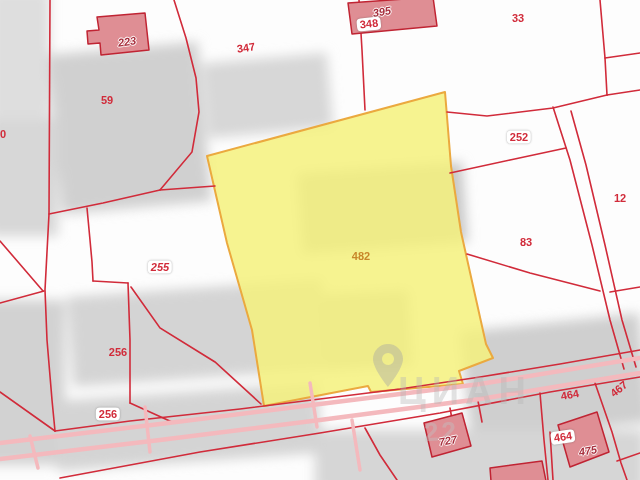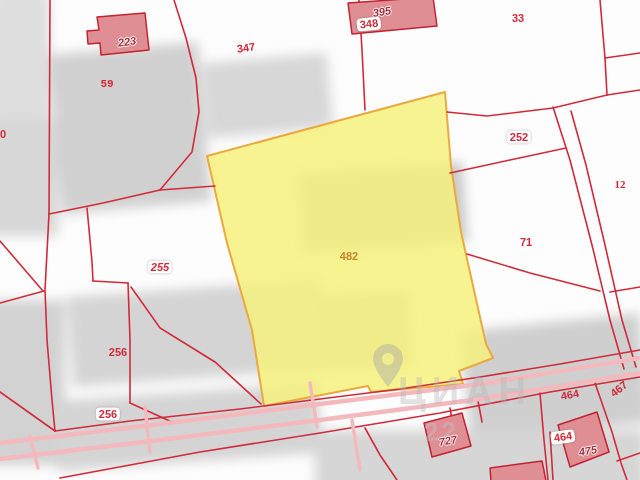--- a/index.html
+++ b/index.html
@@ -118,7 +118,7 @@
 
   <div id="labels">
       <div class="lbl plain" style="left: 0px; top: 134px; transform: translate(-50%, -50%) rotate(0deg);">80</div>
-      <div class="lbl plain" style="left: 107px; top: 84px; transform: translate(-50%, -50%) rotate(0deg); font-family: Liberation Mono, monospace;">59</div>
+      <div class="lbl plain" style="left: 107px; top: 100px; transform: translate(-50%, -50%) rotate(0deg);">59</div>
       <div class="lbl plain" style="left: 246px; top: 48px; transform: translate(-50%, -50%) rotate(-8deg);">347</div>
       <div class="lbl plain" style="left: 518px; top: 18px; transform: translate(-50%, -50%) rotate(0deg);">33</div>
       <div class="lbl halo" style="left: 519px; top: 137px; transform: translate(-50%, -50%) rotate(0deg);">252</div>

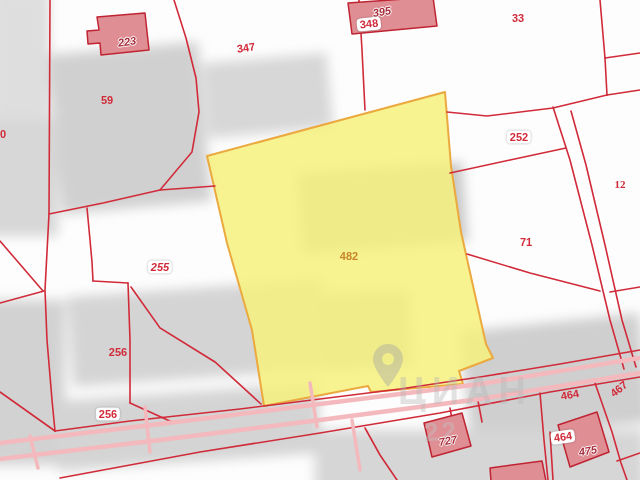--- a/index.html
+++ b/index.html
@@ -122,7 +122,7 @@
       <div class="lbl plain" style="left: 246px; top: 48px; transform: translate(-50%, -50%) rotate(-8deg);">347</div>
       <div class="lbl plain" style="left: 518px; top: 18px; transform: translate(-50%, -50%) rotate(0deg);">33</div>
       <div class="lbl halo" style="left: 519px; top: 137px; transform: translate(-50%, -50%) rotate(0deg);">252</div>
-      <div class="lbl plain" style="left: 620px; top: 184px; transform: translate(-50%, -50%) rotate(0deg); font-family: Liberation Serif, serif;">12</div>
+      <div class="lbl plain" style="left: 620px; top: 198px; transform: translate(-50%, -50%) rotate(0deg);">12</div>
       <div class="lbl plain" style="left: 526px; top: 242px; transform: translate(-50%, -50%) rotate(0deg);">71</div>
       <div class="lbl halo" style="left: 160px; top: 267px; transform: translate(-50%, -50%) rotate(0deg); font-style: italic;">255</div>
       <div class="lbl orange" style="left: 349px; top: 256px; transform: translate(-50%, -50%) rotate(0deg);">482</div>

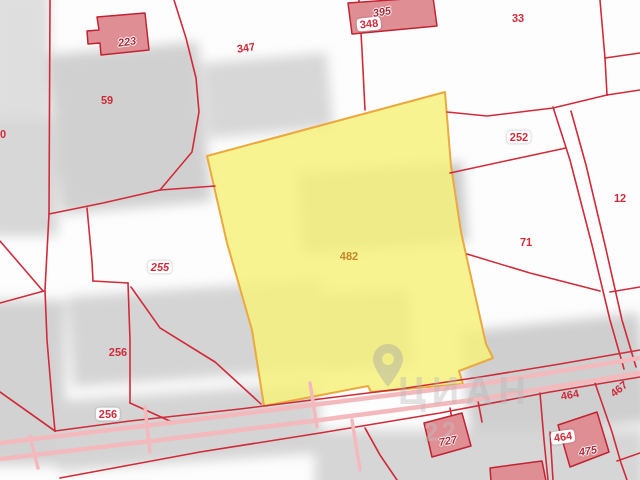--- a/index.html
+++ b/index.html
@@ -123,7 +123,7 @@
       <div class="lbl plain" style="left: 518px; top: 18px; transform: translate(-50%, -50%) rotate(0deg);">33</div>
       <div class="lbl halo" style="left: 519px; top: 137px; transform: translate(-50%, -50%) rotate(0deg);">252</div>
       <div class="lbl plain" style="left: 620px; top: 198px; transform: translate(-50%, -50%) rotate(0deg);">12</div>
-      <div class="lbl plain" style="left: 526px; top: 242px; transform: translate(-50%, -50%) rotate(0deg);">71</div>
+      <div class="lbl plain" style="left: 526px; top: 242px; transform: translate(-50%, -50%) rotate(0deg);">83</div>
       <div class="lbl halo" style="left: 160px; top: 267px; transform: translate(-50%, -50%) rotate(0deg); font-style: italic;">255</div>
       <div class="lbl orange" style="left: 349px; top: 256px; transform: translate(-50%, -50%) rotate(0deg);">482</div>
       <div class="lbl plain" style="left: 118px; top: 352px; transform: translate(-50%, -50%) rotate(0deg);">256</div>

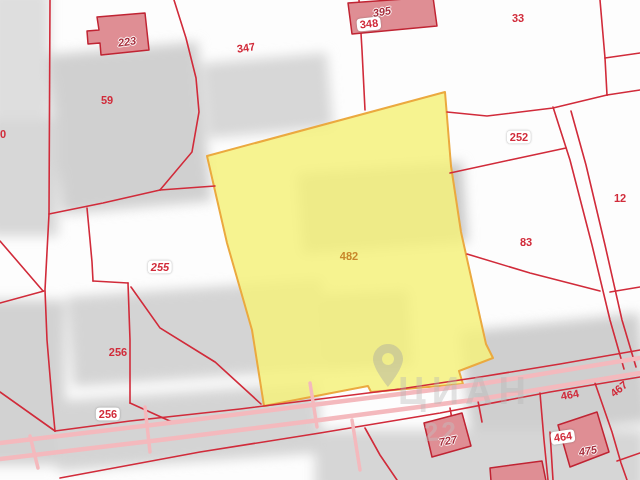--- a/index.html
+++ b/index.html
@@ -26,7 +26,7 @@
     font-style:italic;color:#a8303e;
     text-shadow:-1px 0 0 rgba(255,255,255,.9),1px 0 0 rgba(255,255,255,.9),0 -1px 0 rgba(255,255,255,.9),0 1px 0 rgba(255,255,255,.9);
   }
-  .lbl.orange{ color:var(--selected-label,#c8872a); }
+  .lbl.orange{ color:var(--selected-label,#c8872a);margin-left:12px; }
   .wm-text{
     font-family:"Liberation Sans",sans-serif;font-weight:bold;
   }

